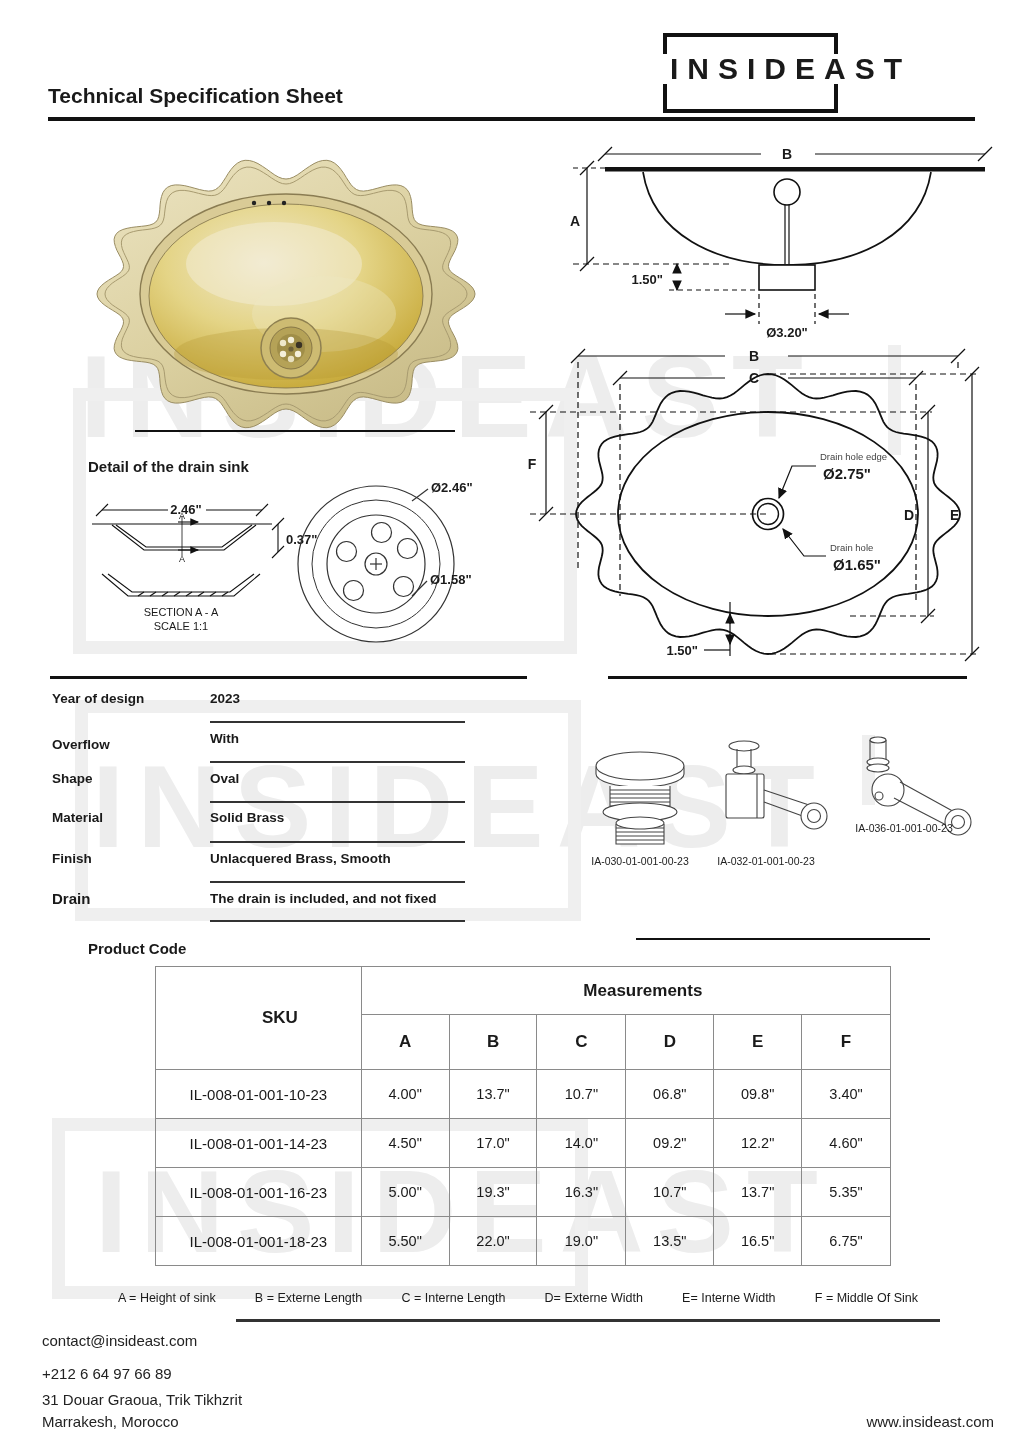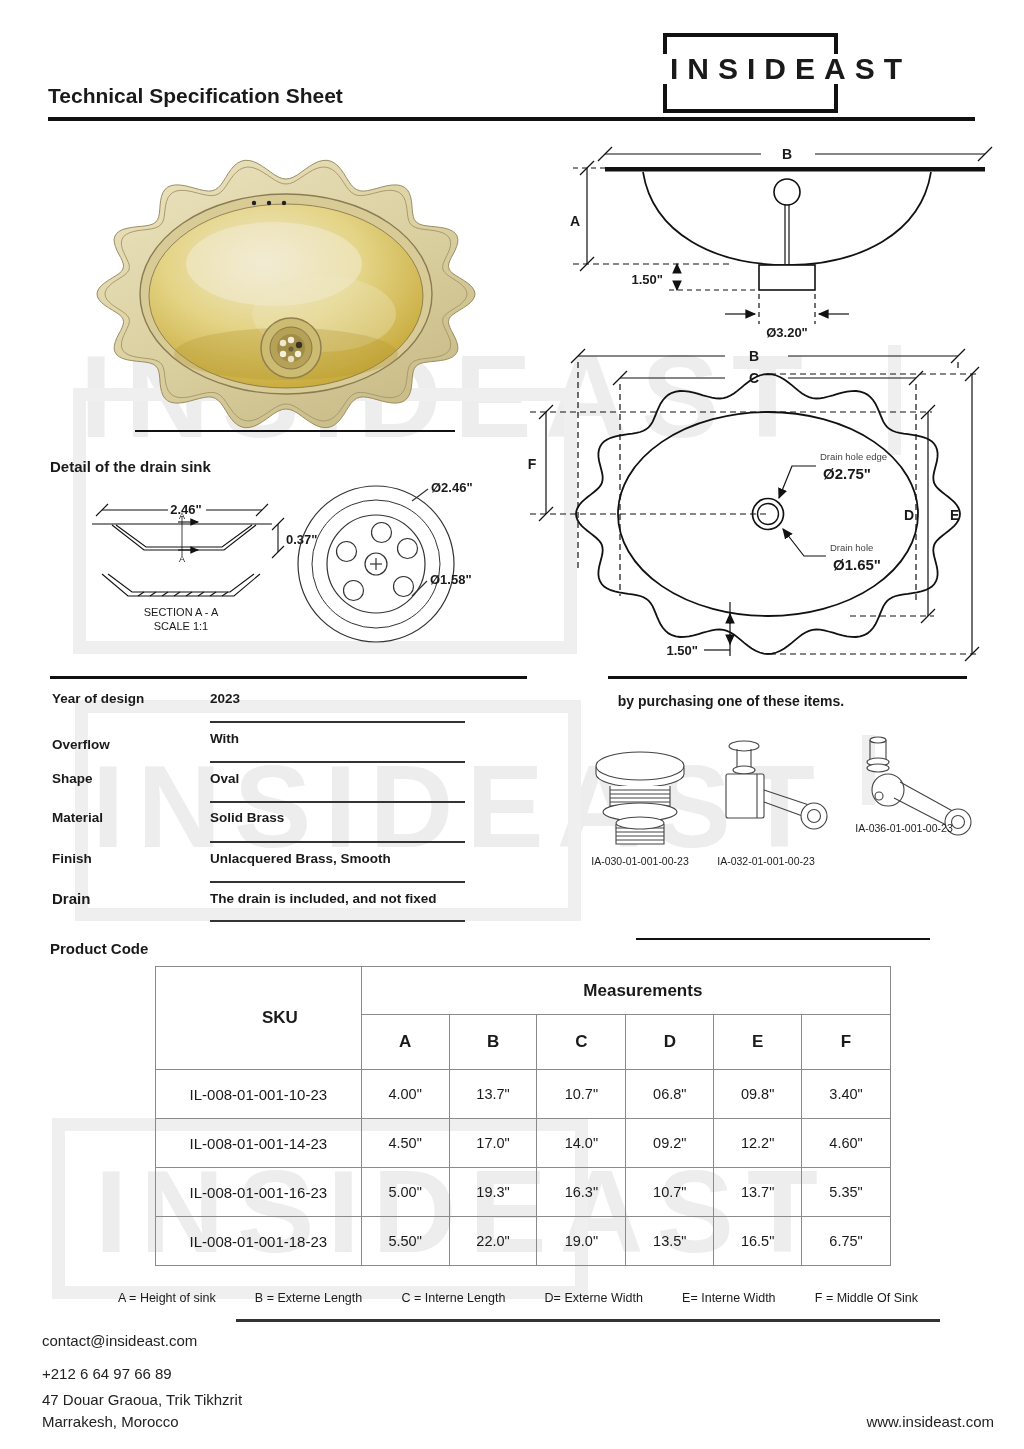--- a/index.html
+++ b/index.html
@@ -18,7 +18,7 @@
   .logo-gap{background:#fff;z-index:3;}
   .logo-text{font-size:30px;font-weight:bold;letter-spacing:9px;white-space:nowrap;z-index:4;}
   
-  .h2{font-size:15px;font-weight:bold;z-index:2;}
+  .h2{font-size:15px;font-weight:bold;z-index:2;margin-left:38px;}
   .spec-label{font-size:13.5px;font-weight:bold;z-index:2;}
   .spec-value{font-size:13.5px;font-weight:bold;z-index:2;}
   .spec-line{height:2px;background:#333;z-index:2;}

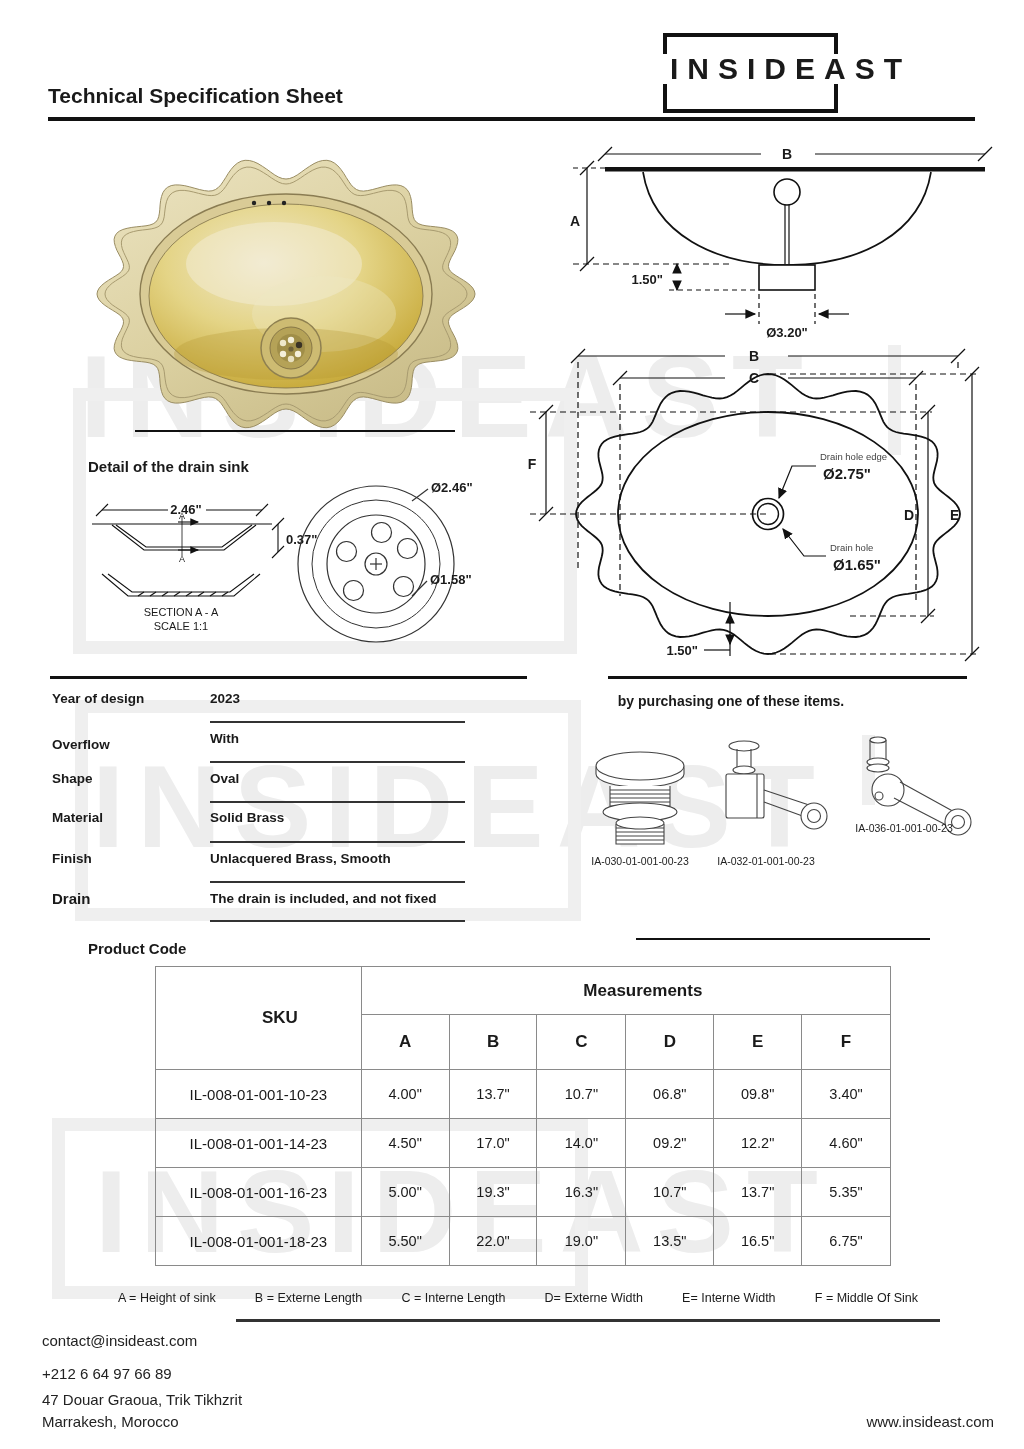--- a/index.html
+++ b/index.html
@@ -286,7 +286,6 @@
   <div class="abs spec-line" style="left:210px;top:920px;width:255px;"></div>
 
   <div class="abs enhance" style="left:566px;top:692px;width:330px;">
-    <div>by purchasing one of these items.</div>
   </div>
 
   <svg style="left:580px;top:742px;" width="120" height="112" viewBox="0 0 120 112">

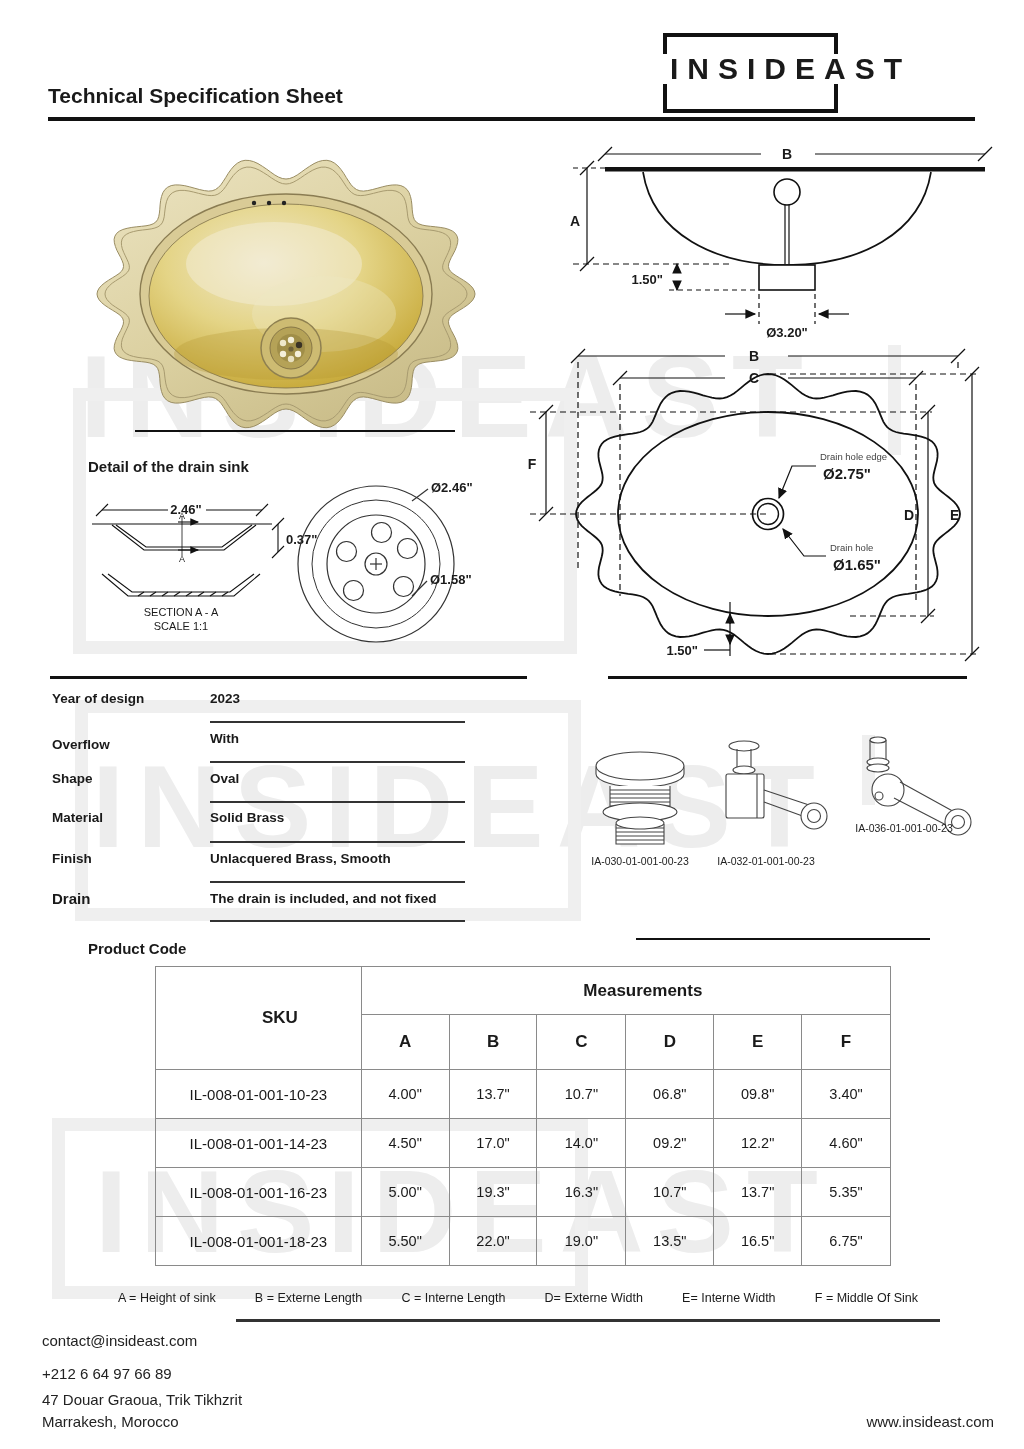--- a/index.html
+++ b/index.html
@@ -416,7 +416,7 @@
   <div class="abs rule" style="left:236px;top:1319px;width:704px;height:3px;background:#333;"></div>
   <div class="abs foot" style="left:42px;top:1332px;">contact@insideast.com</div>
   <div class="abs foot" style="left:42px;top:1365px;">+212 6 64 97 66 89</div>
-  <div class="abs foot" style="left:42px;top:1391px;">47 Douar Graoua, Trik Tikhzrit</div>
+  <div class="abs foot" style="left:42px;top:1391px;">31 Douar Graoua, Trik Tikhzrit</div>
   <div class="abs foot" style="left:42px;top:1413px;">Marrakesh, Morocco</div>
   <div class="abs foot" style="left:824px;top:1413px;width:170px;text-align:right;">www.insideast.com</div>
 

